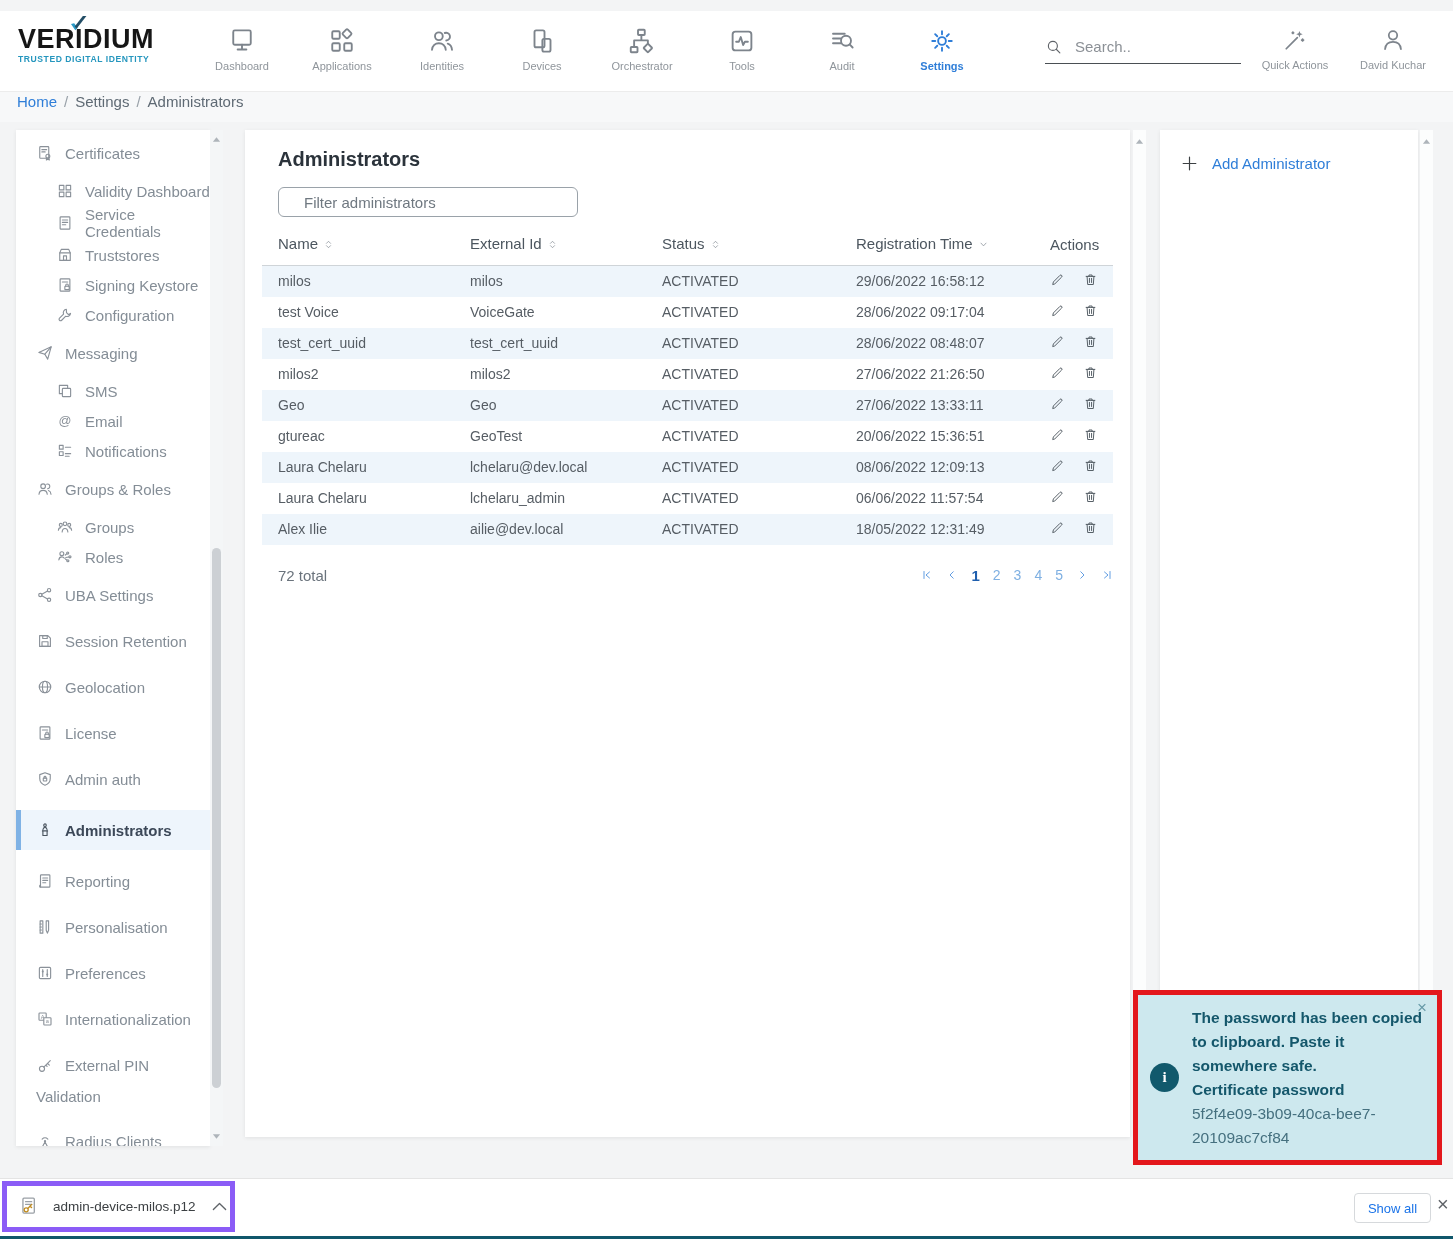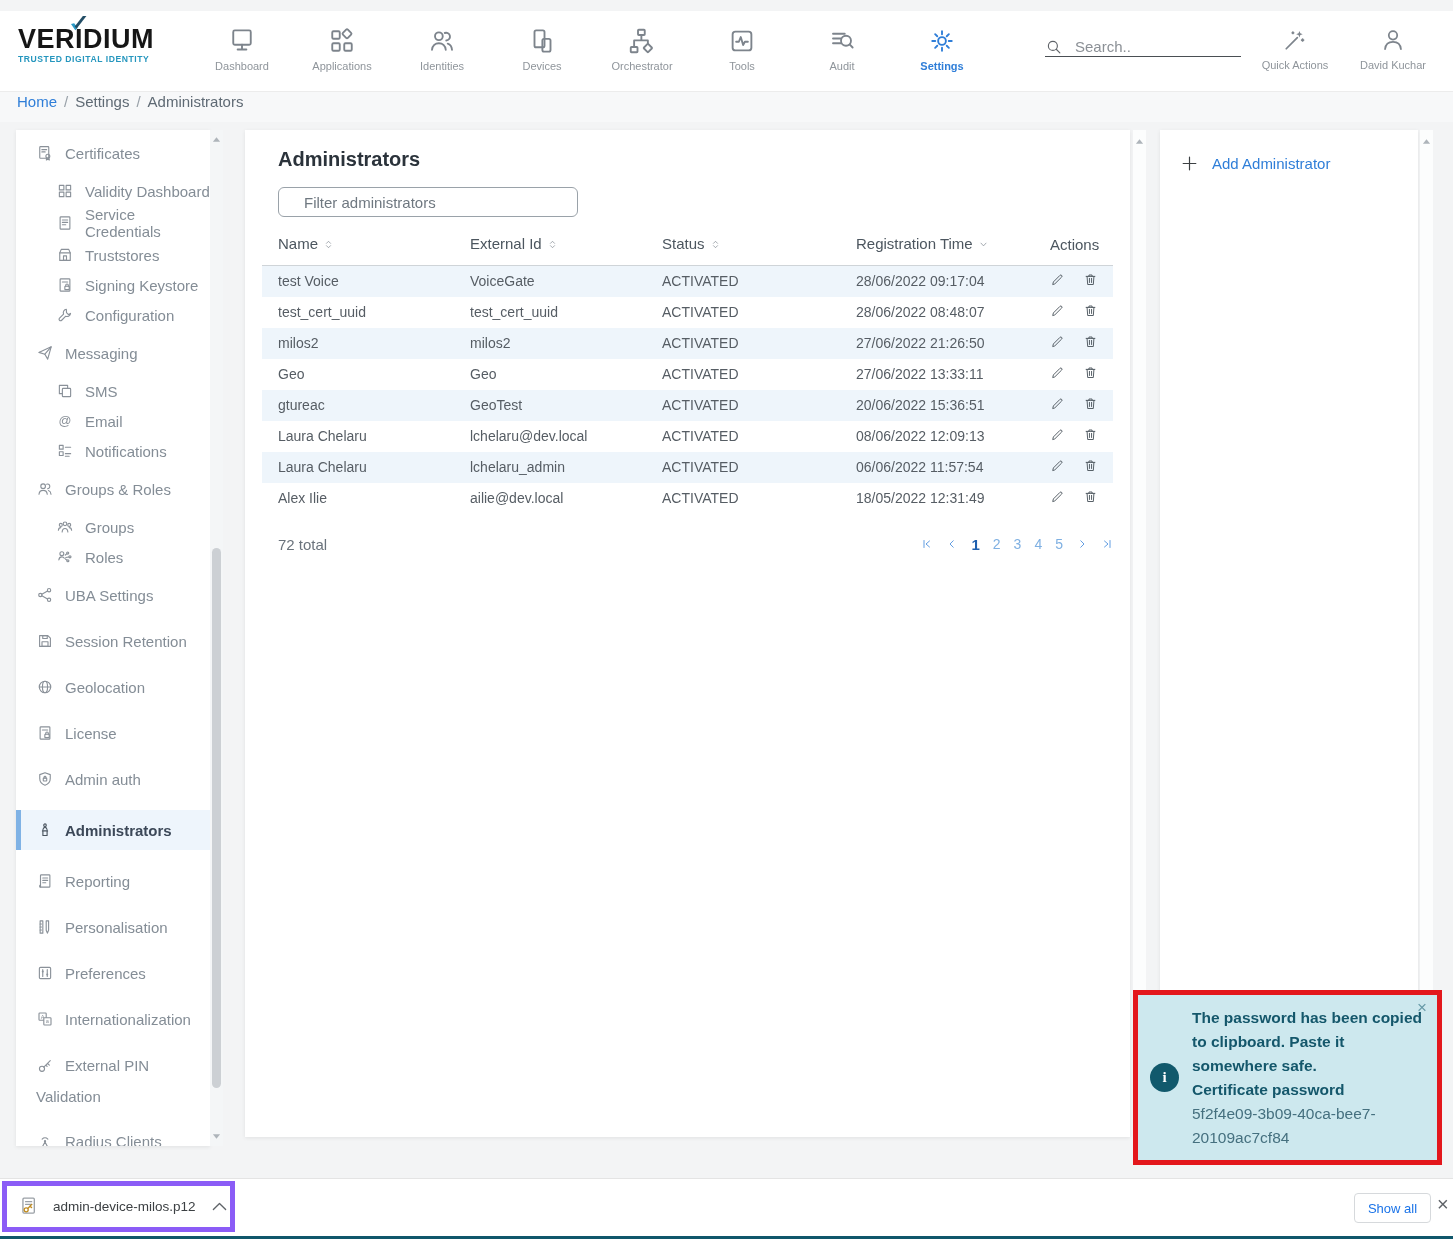--- a/index.html
+++ b/index.html
@@ -19,7 +19,7 @@
   .nav-it .lbl{font-size:11px;color:#8f959b;display:block;margin-top:4px;}
   .nav-it.active{color:#2f7ed8;}
   .nav-it.active .lbl{color:#2f7ed8;font-weight:700;}
-  .searchbox{position:absolute;left:1045px;top:26px;width:196px;display:flex;align-items:center;gap:10px;border-bottom:1.5px solid #4a4f54;padding-bottom:0;}
+  .searchbox{position:absolute;left:1045px;top:26px;width:196px;display:flex;align-items:center;gap:10px;border-bottom:1.5px solid #4a4f54;padding-bottom:7px;}
   .s-ic svg{width:18px;height:18px;color:#5f6368;display:block;}
   .searchbox input{border:none;outline:none;flex:1;min-width:0;font-size:15px;color:#333;background:transparent;font-family:inherit;}
   .searchbox input::placeholder{color:#8b9096;}

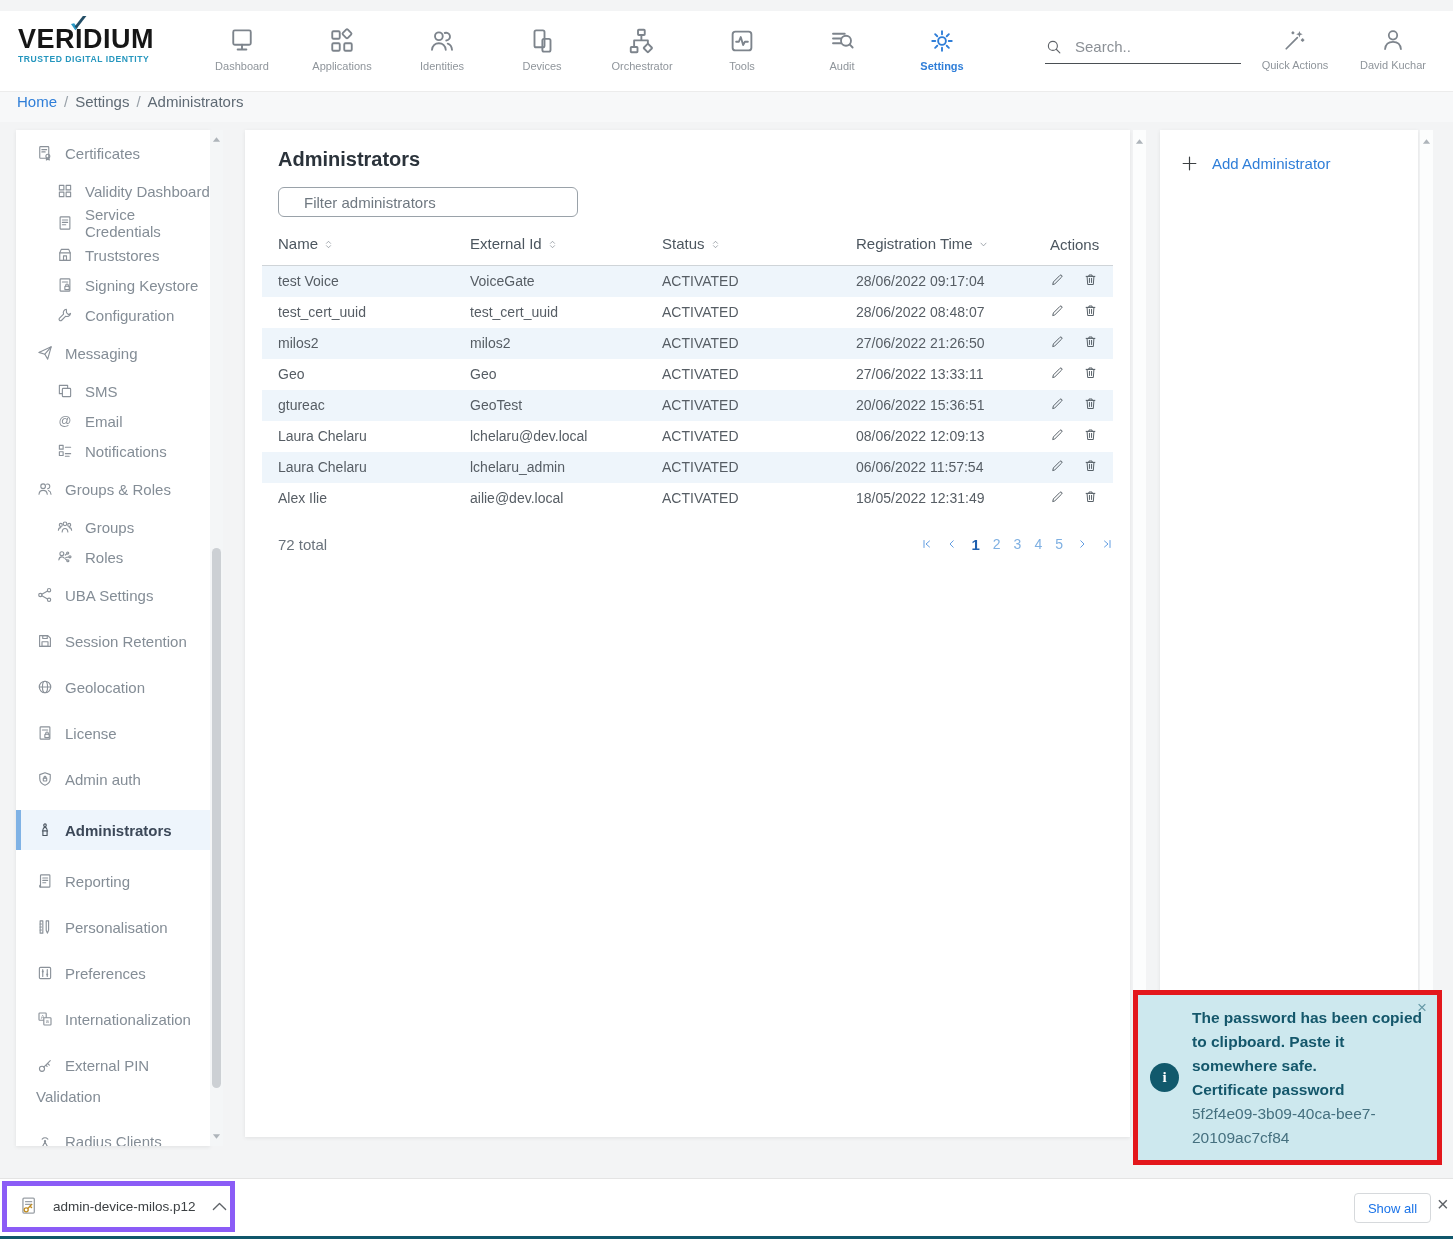--- a/index.html
+++ b/index.html
@@ -535,6 +535,19 @@
       </thead>
     <tbody id="tbody">
         <tr>
+          <td>milos</td>
+          <td>milos</td>
+          <td>ACTIVATED</td>
+          <td>29/06/2022 16:58:12</td>
+          <td><button class="act"><svg viewBox="0 0 24 24" fill="none" stroke="currentColor" stroke-width="1.5" stroke-linecap="round" stroke-linejoin="round">
+                <path d="M4.5 19.5l.9-3.6L15.9 5.4a1.9 1.9 0 0 1 2.7 2.7L8.1 18.6z"></path>
+              </svg></button><button class="act"><svg viewBox="0 0 24 24" fill="none" stroke="currentColor" stroke-width="1.5" stroke-linecap="round" stroke-linejoin="round">
+                <path d="M5 7h14M9.5 7V4.8h5V7"></path>
+                <path d="M6.5 7l1 13h9l1-13"></path>
+                <path d="M10.3 10.2v6.6M13.7 10.2v6.6"></path>
+              </svg></button></td>
+        </tr>
+        <tr>
           <td>test Voice</td>
           <td>VoiceGate</td>
           <td>ACTIVATED</td>

